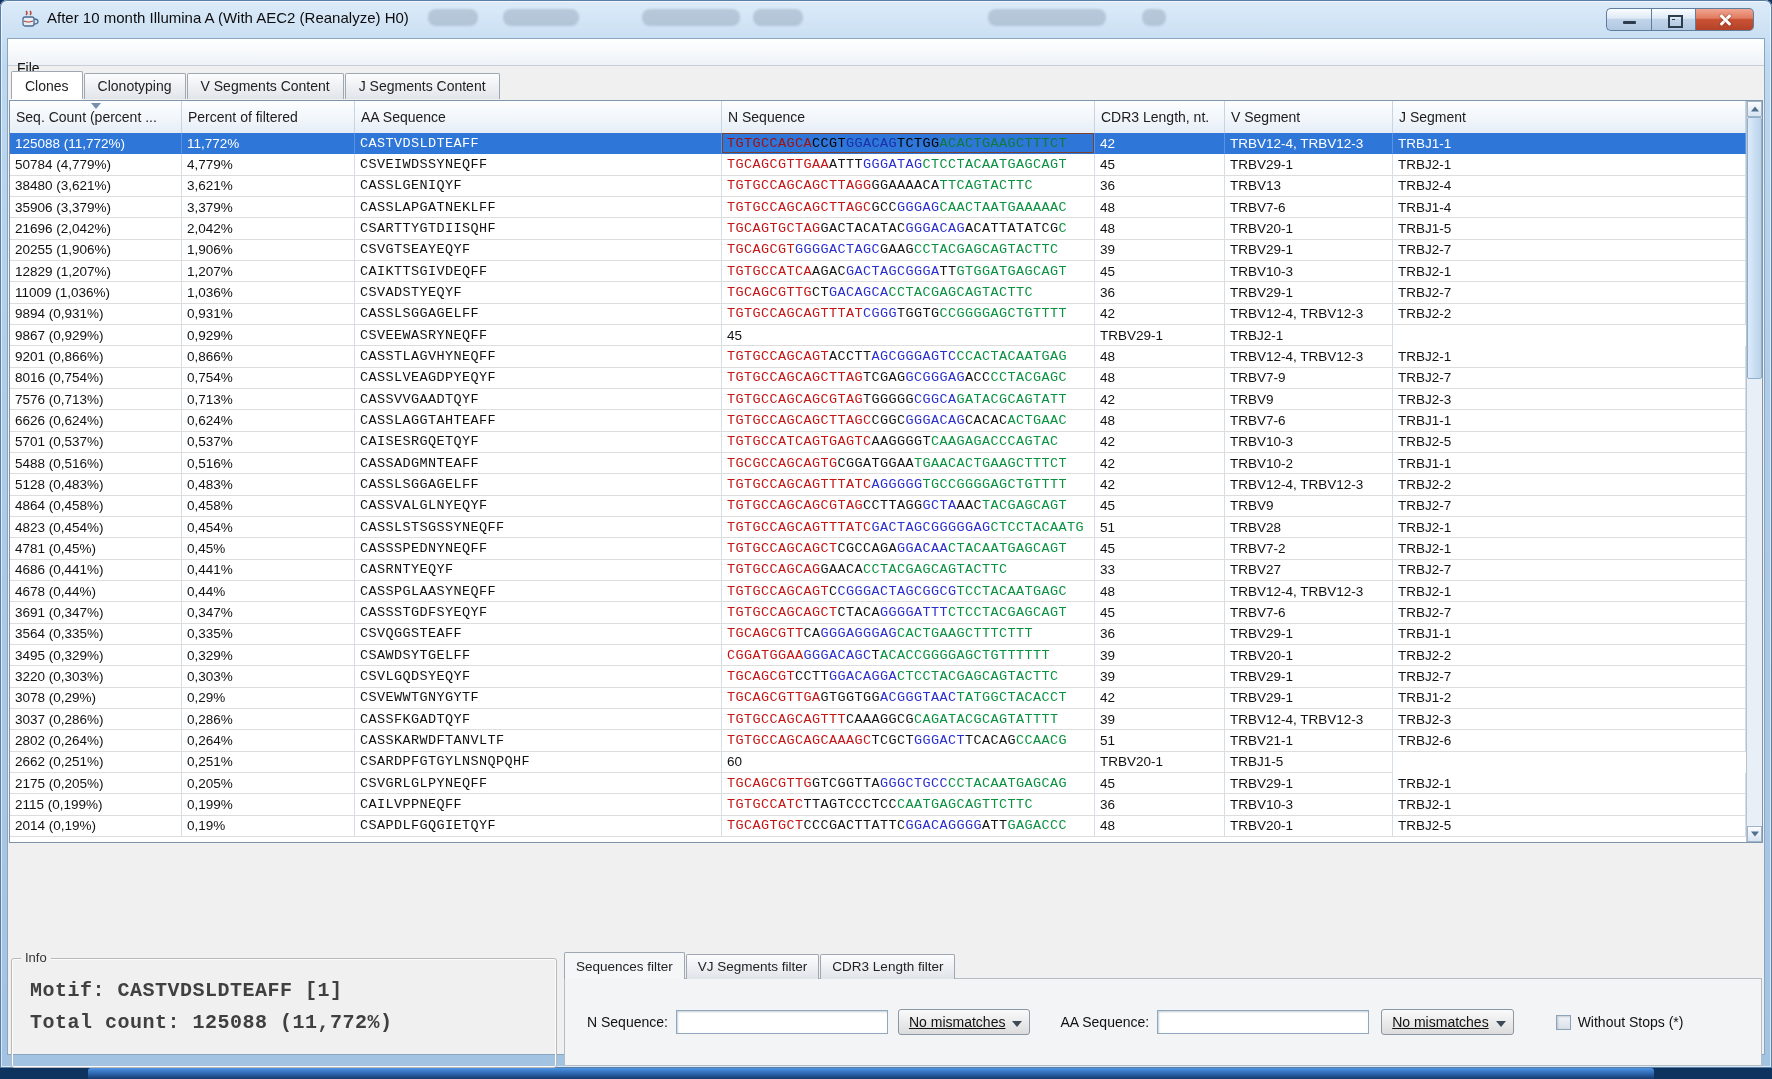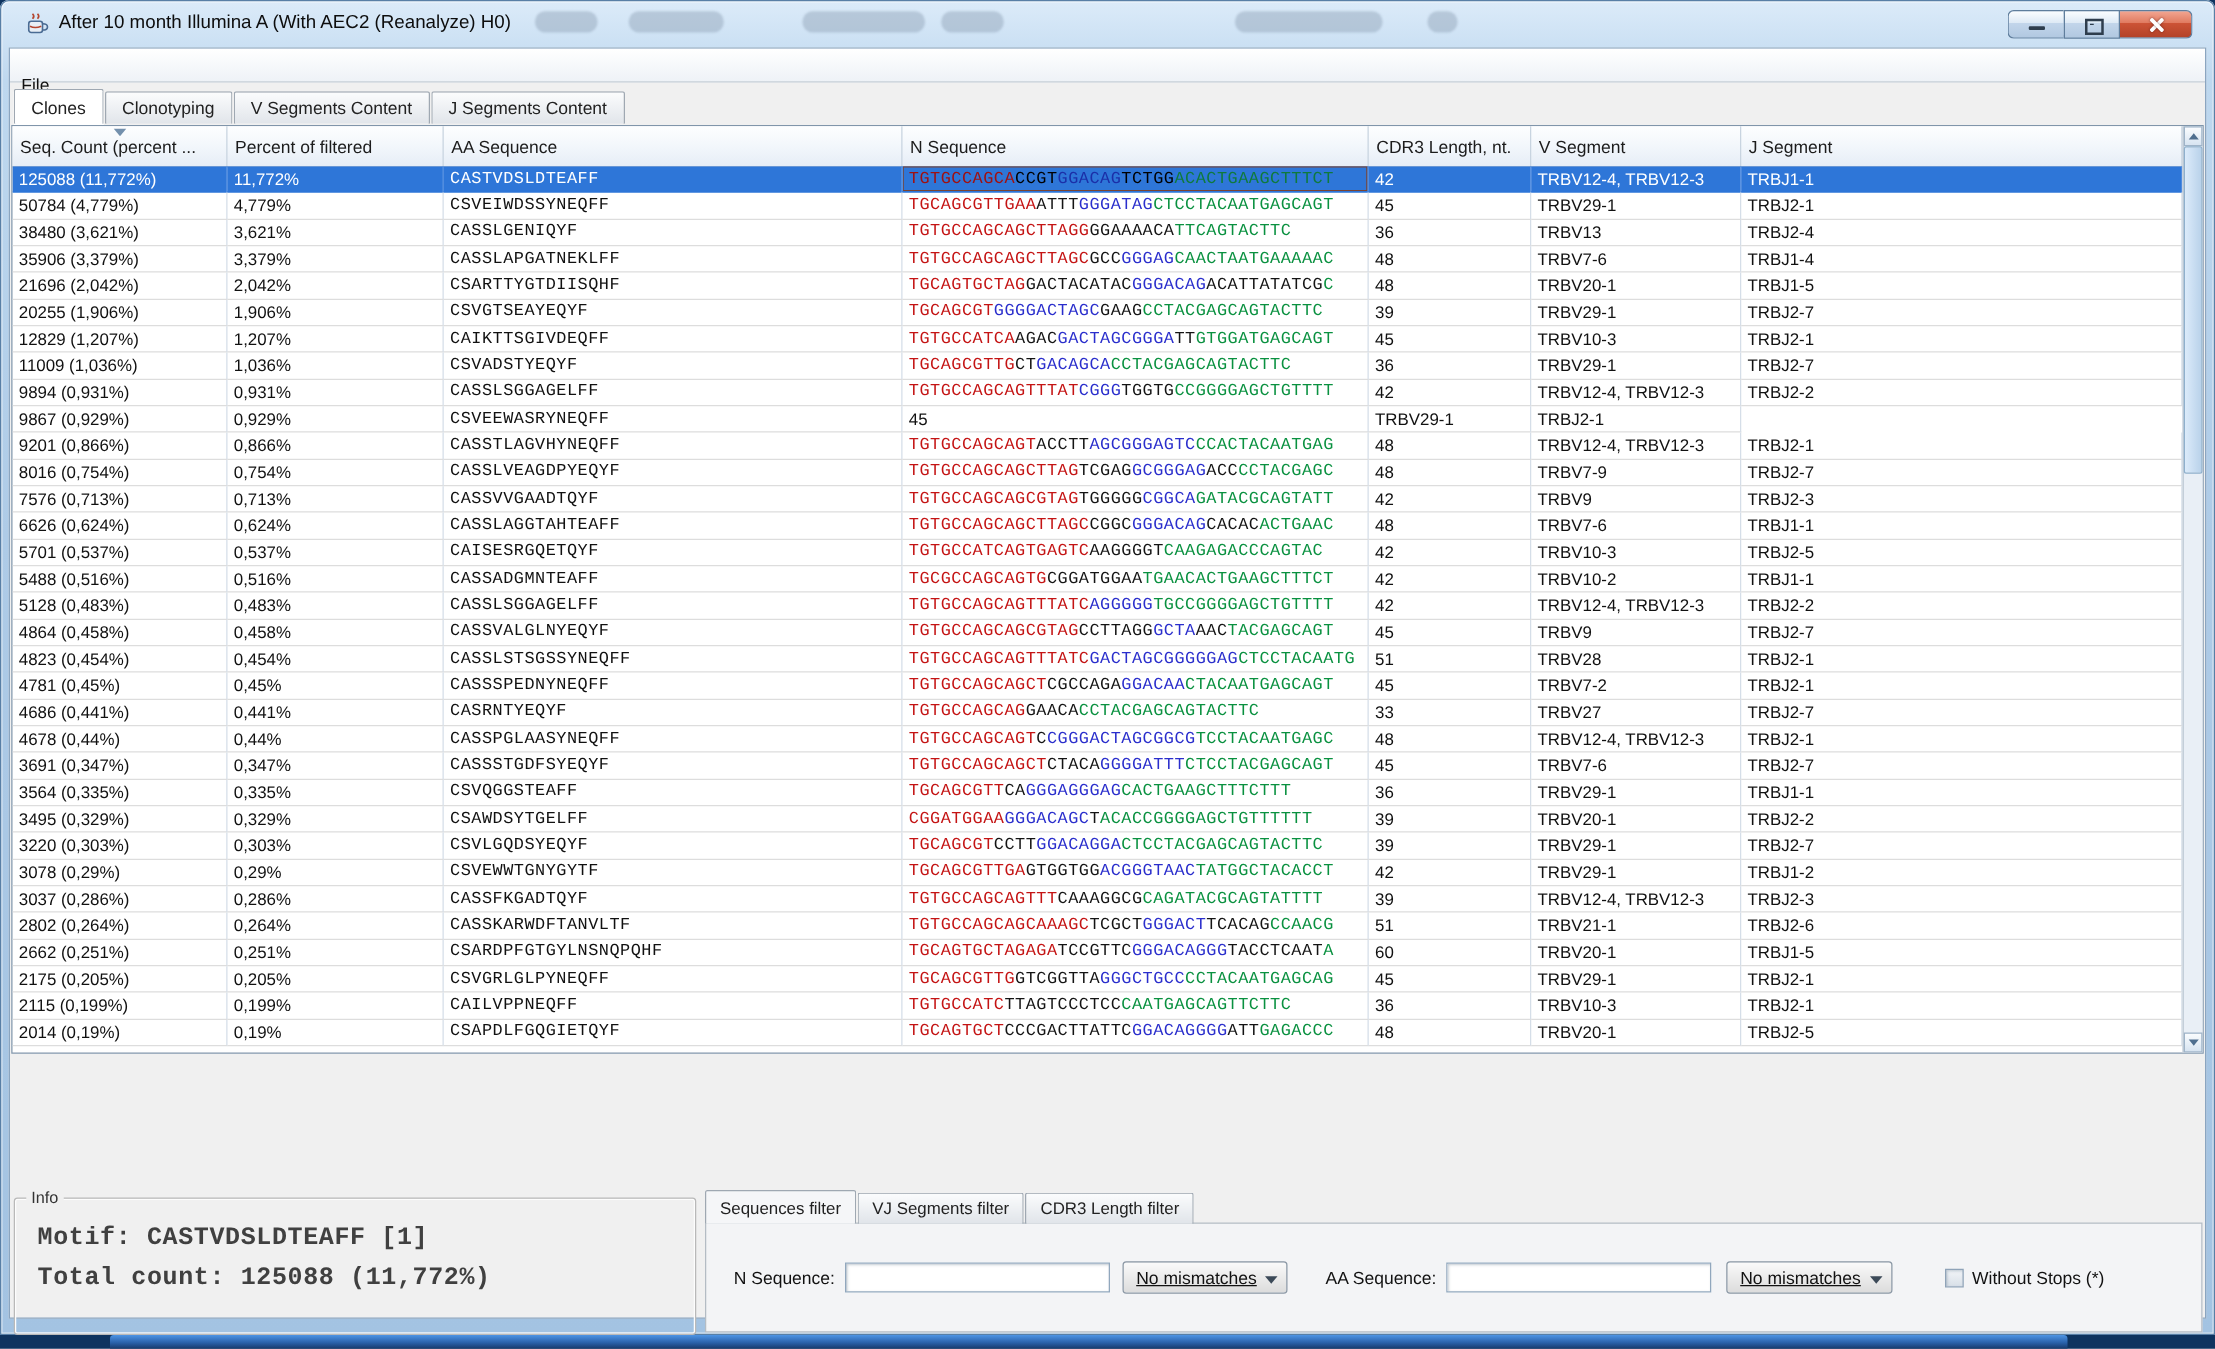--- a/index.html
+++ b/index.html
@@ -585,13 +585,6 @@
             <div class="td">2662 (0,251%)</div>
             <div class="td">0,251%</div>
             <div class="td mono">CSARDPFGTGYLNSNQPQHF</div>
-            <div class="td mono">
-              <span class="sp seg-v">TGCAGTGCTAGAGA</span>
-              <span class="sp seg-n">TCCGTTC</span>
-              <span class="sp seg-d">GGGACAGGG</span>
-              <span class="sp seg-n">TACCTCAAT</span>
-              <span class="sp seg-j">A</span>
-            </div>
             <div class="td">60</div>
             <div class="td">TRBV20-1</div>
             <div class="td">TRBJ1-5</div>

